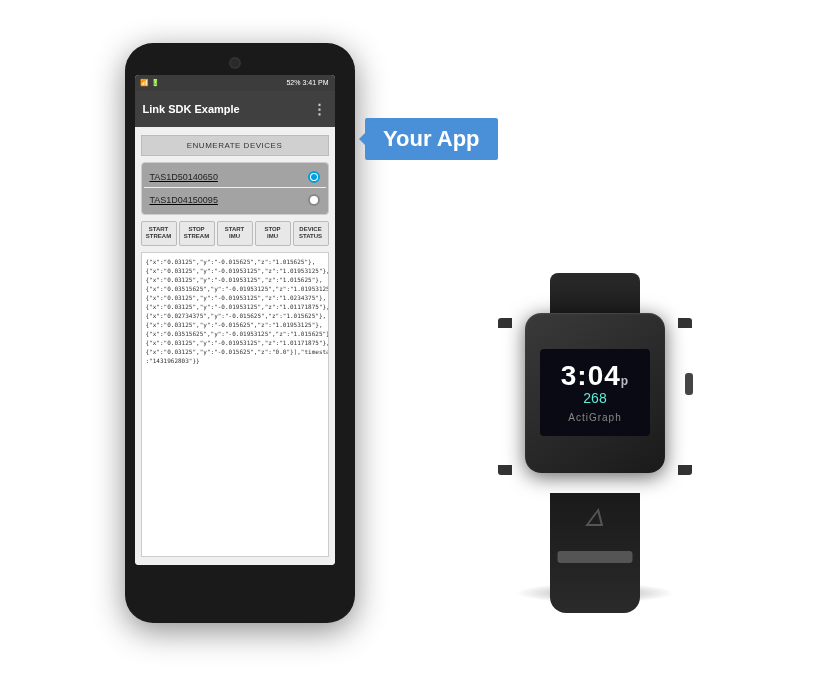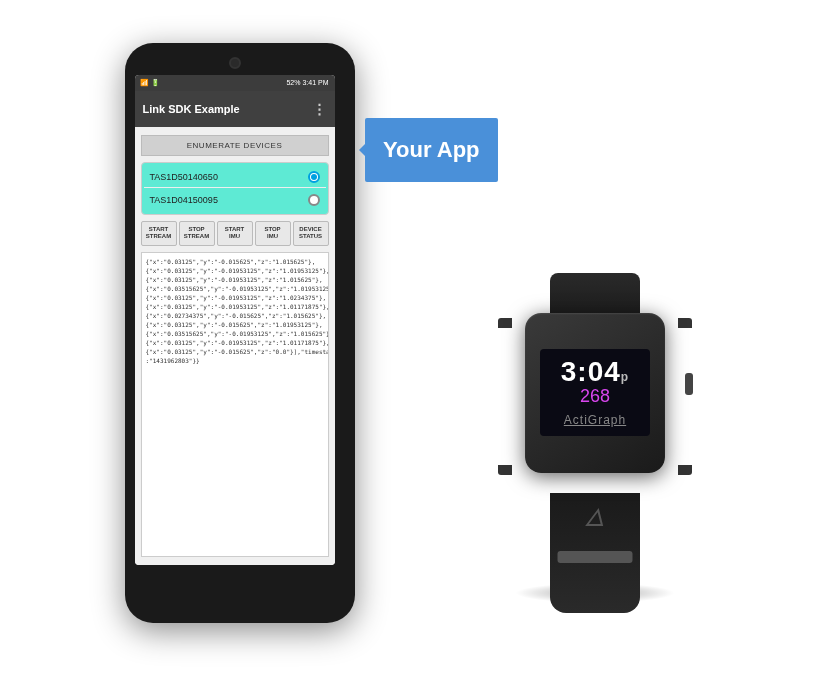--- a/index.html
+++ b/index.html
@@ -221,7 +221,7 @@
       color: #fff;
       font-size: 22px;
       font-weight: bold;
-      padding: 19px 18px;
+      padding: 8px 18px;
       border-radius: 2px;
       z-index: 10;
       white-space: nowrap;

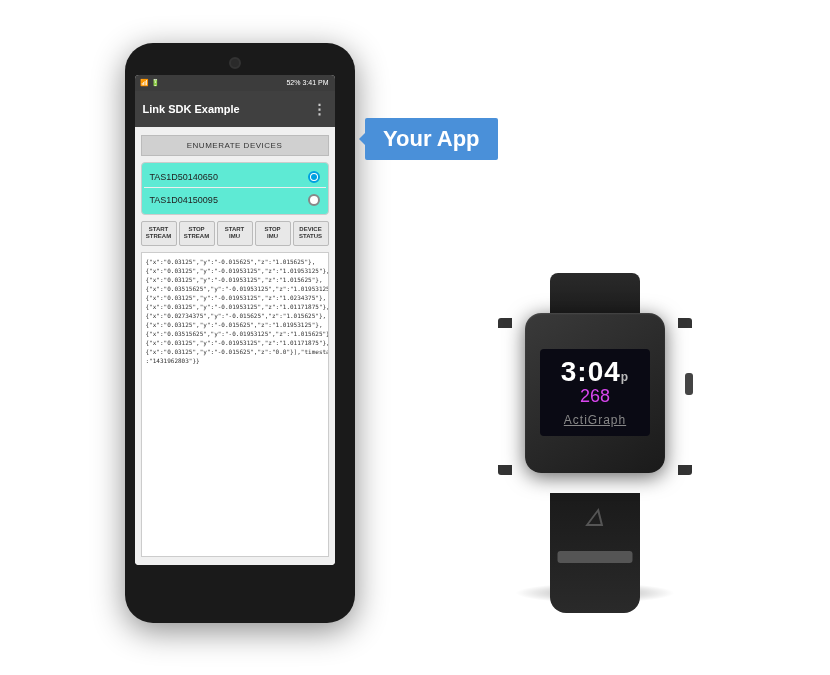--- a/index.html
+++ b/index.html
@@ -131,13 +131,14 @@
     }
 
     .device-list {
-      background: #5eead4;
+      background: #a3a3a3;
       border: 1px solid #ccc;
       border-radius: 4px;
       padding: 4px 2px;
       display: flex;
       flex-direction: column;
       gap: 2px;
+      text-decoration: underline;
     }
 
     .device-item {

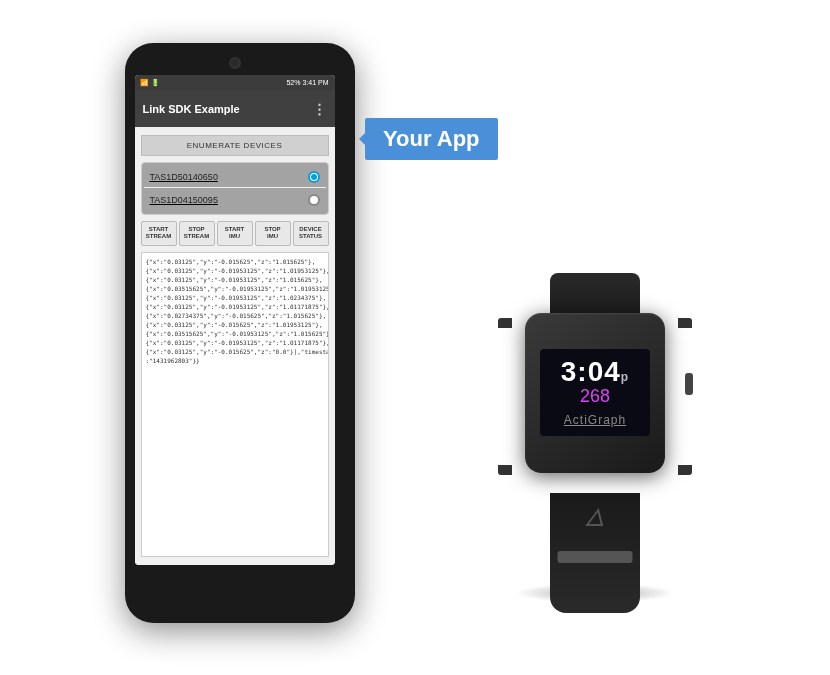--- a/index.html
+++ b/index.html
@@ -287,8 +287,8 @@
     }
 
     .watch-step {
-      font-size: 18px;
-      color: #d946ef;
+      font-size: 14px;
+      color: #5eead4;
     }
 
     .watch-brand {

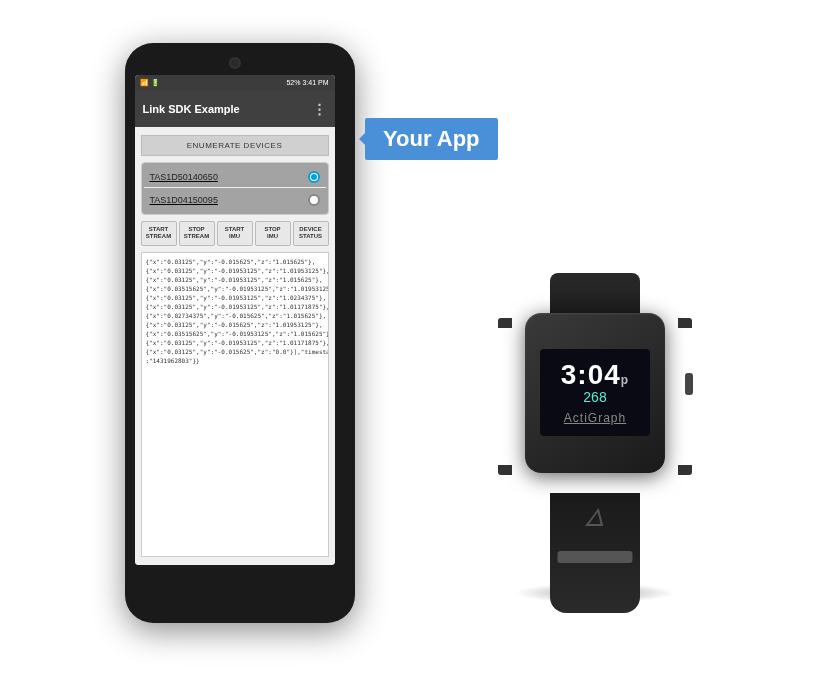--- a/index.html
+++ b/index.html
@@ -292,11 +292,10 @@
     }
 
     .watch-brand {
-      font-size: 12px;
+      font-size: 10px;
       color: #888;
       margin-top: 6px;
       letter-spacing: 1px;
-      text-decoration: underline;
     }
 
     

